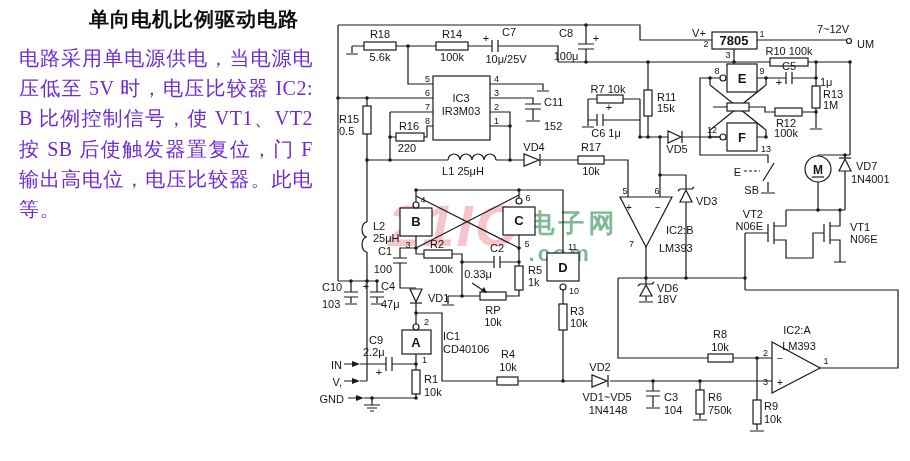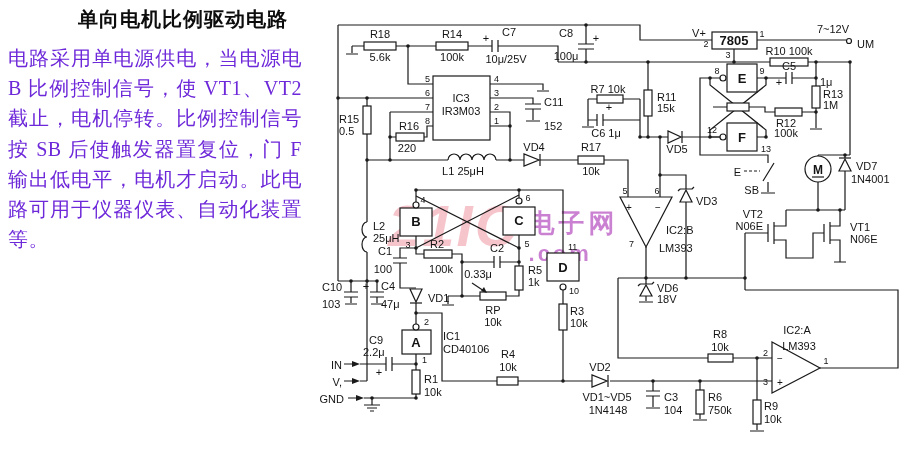--- a/index.html
+++ b/index.html
@@ -5,7 +5,7 @@
   html,body{margin:0;padding:0;background:#fff;}
   #page{position:relative;width:910px;height:461px;background:#fff;overflow:hidden;
         font-family:"Liberation Sans",sans-serif;color:#111;}
-  #article{position:absolute;left:8px;top:6px;width:294px;}
+  #article{position:absolute;left:19px;top:6px;width:294px;}
   #article .title{font-family:"Liberation Serif",serif;font-weight:bold;font-size:20px;
         text-align:center;padding-left:56px;margin-bottom:10px;letter-spacing:1px;color:#0d0d0d;}
   #article .tline{font-family:"Liberation Serif",serif;font-size:20px;line-height:30.2px;

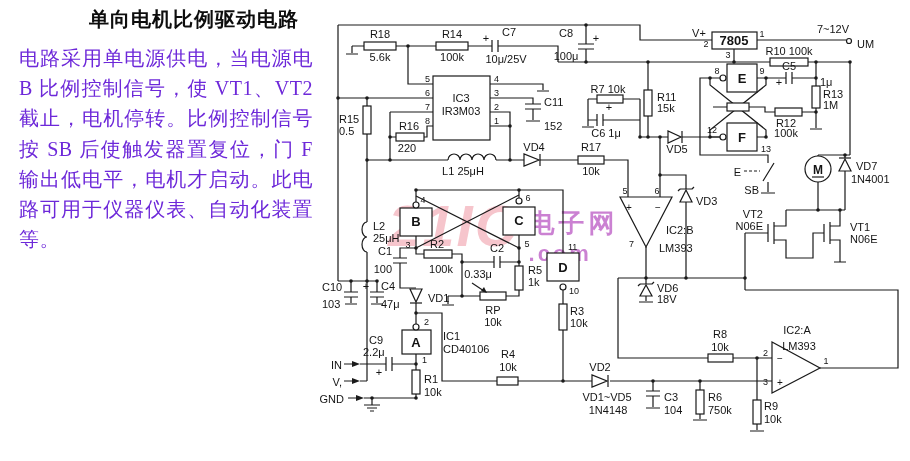--- a/index.html
+++ b/index.html
@@ -33,6 +33,7 @@
     <div class="title">单向电机比例驱动电路</div>
     <div>
         <div class="tline">电路采用单电源供电，当电源电</div>
+        <div class="tline">压低至 5V 时，电压比较器 IC2:</div>
         <div class="tline">B 比例控制信号，使 VT1、VT2</div>
         <div class="tline">截止，电机停转。比例控制信号</div>
         <div class="tline">按 SB 后使触发器置复位，门 F</div>

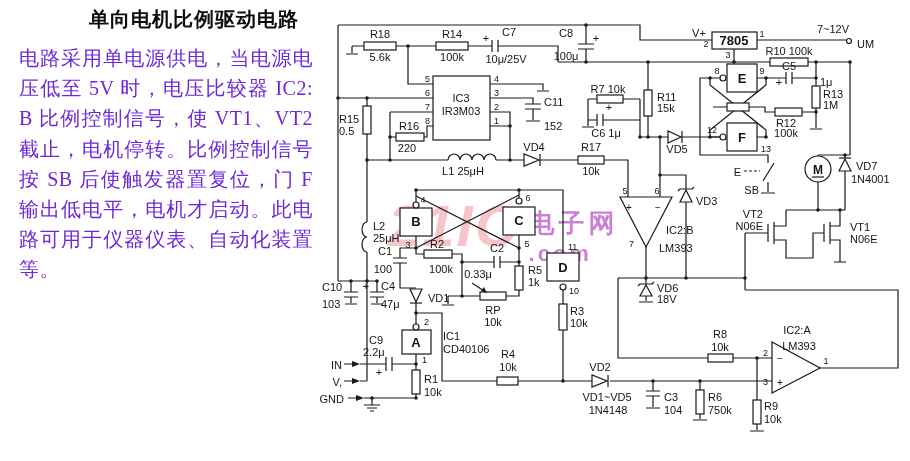--- a/index.html
+++ b/index.html
@@ -35,7 +35,6 @@
         <div class="tline">电路采用单电源供电，当电源电</div>
         <div class="tline">压低至 5V 时，电压比较器 IC2:</div>
         <div class="tline">B 比例控制信号，使 VT1、VT2</div>
-        <div class="tline">截止，电机停转。比例控制信号</div>
         <div class="tline">按 SB 后使触发器置复位，门 F</div>
         <div class="tline">输出低电平，电机才启动。此电</div>
         <div class="tline">路可用于仪器仪表、自动化装置</div>

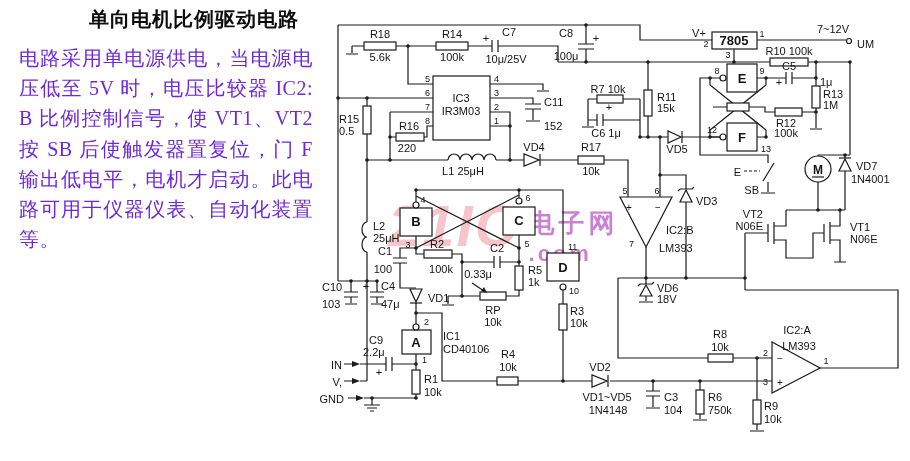--- a/index.html
+++ b/index.html
@@ -36,7 +36,7 @@
         <div class="tline">压低至 5V 时，电压比较器 IC2:</div>
         <div class="tline">B 比例控制信号，使 VT1、VT2</div>
         <div class="tline">按 SB 后使触发器置复位，门 F</div>
-        <div class="tline">输出低电平，电机才启动。此电</div>
+        <div class="tline">输出高电位，电压比较器。此电</div>
         <div class="tline">路可用于仪器仪表、自动化装置</div>
         <div class="tline">等。</div>
       </div>

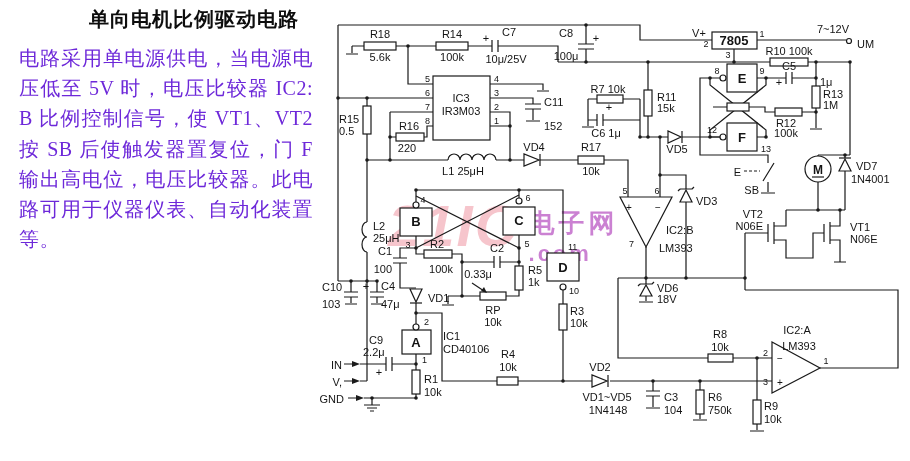--- a/index.html
+++ b/index.html
@@ -37,7 +37,6 @@
         <div class="tline">B 比例控制信号，使 VT1、VT2</div>
         <div class="tline">按 SB 后使触发器置复位，门 F</div>
         <div class="tline">输出高电位，电压比较器。此电</div>
-        <div class="tline">路可用于仪器仪表、自动化装置</div>
         <div class="tline">等。</div>
       </div>
   </div>

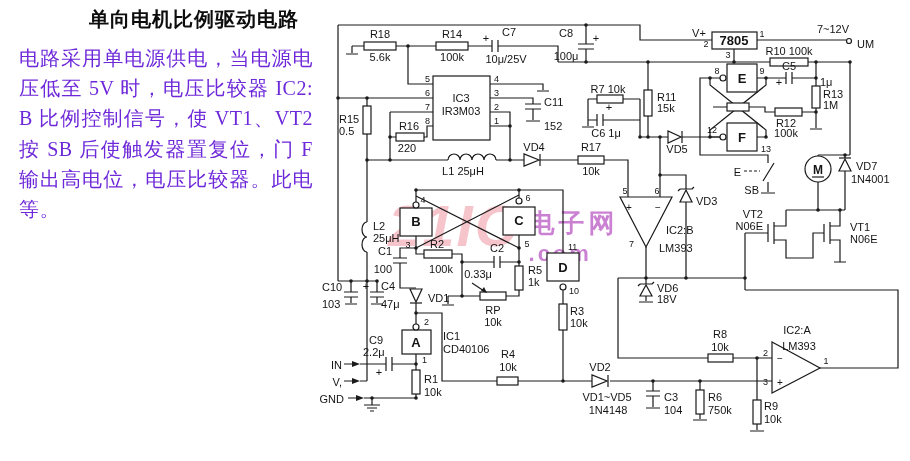--- a/index.html
+++ b/index.html
@@ -20,7 +20,7 @@
         pointer-events:none;opacity:0.55;}
   #watermark .brand{font-size:58px;font-weight:bold;font-style:italic;color:#ef97a4;
         letter-spacing:2px;line-height:60px;}
-  #watermark .col{margin-left:10px;margin-top:10px;color:#a21caf;}
+  #watermark .col{margin-left:10px;margin-top:10px;color:#15803d;}
   #watermark .site{font-size:26px;font-weight:bold;letter-spacing:4px;}
   #watermark .domain{font-size:22px;font-weight:bold;letter-spacing:3px;}
 </style>

